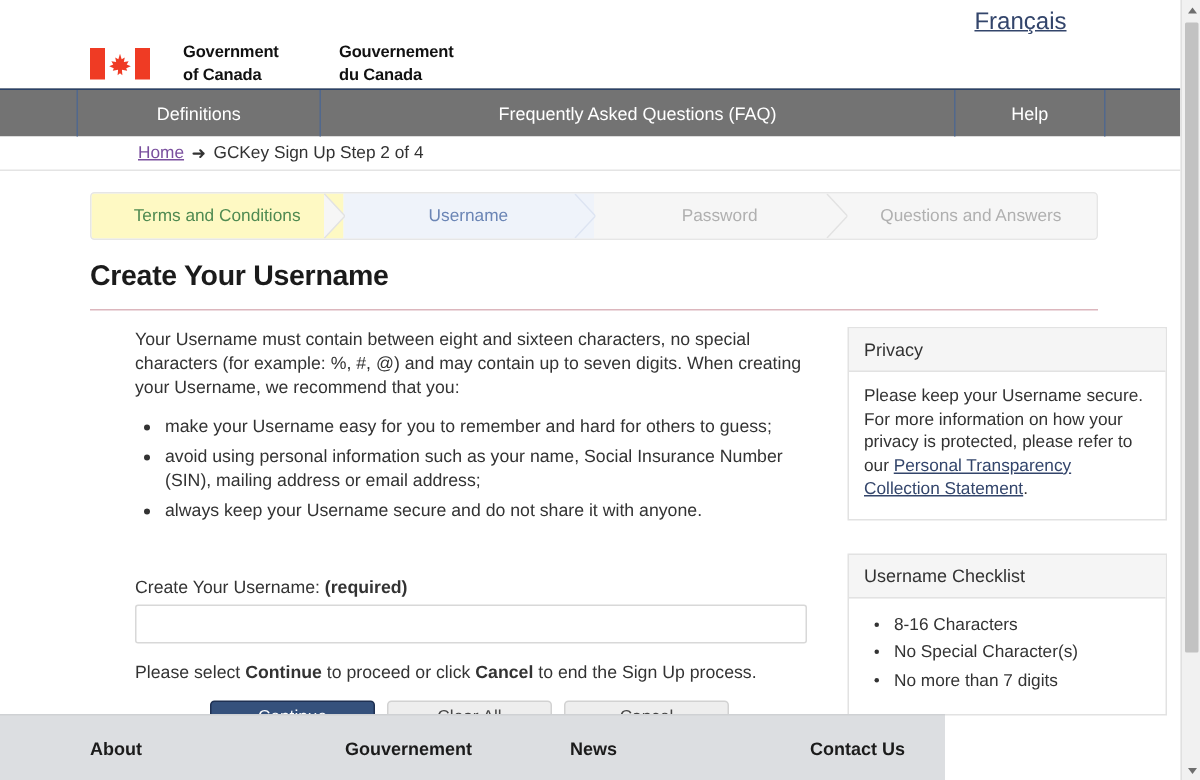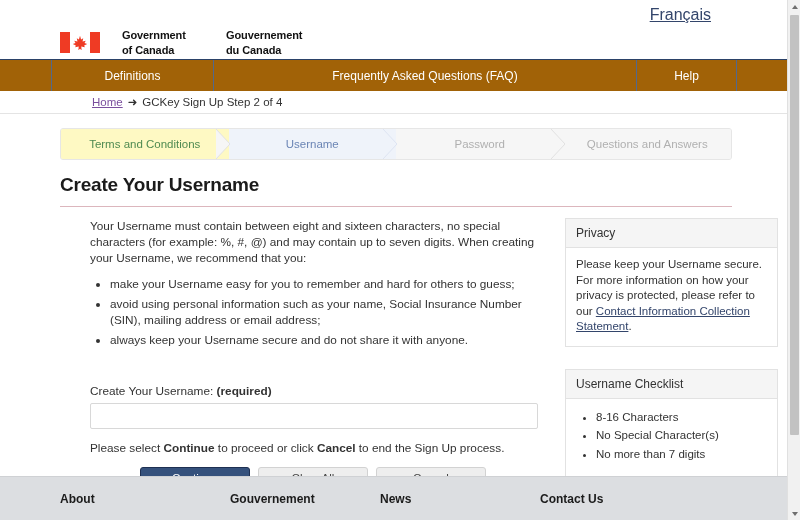--- a/index.html
+++ b/index.html
@@ -98,7 +98,7 @@
   
   .navbar {
     height: 31px;
-    background: #a16207;
+    background: #737373;
     display: flex;
     align-items: stretch;
     border-top: 1px solid #2b4268;

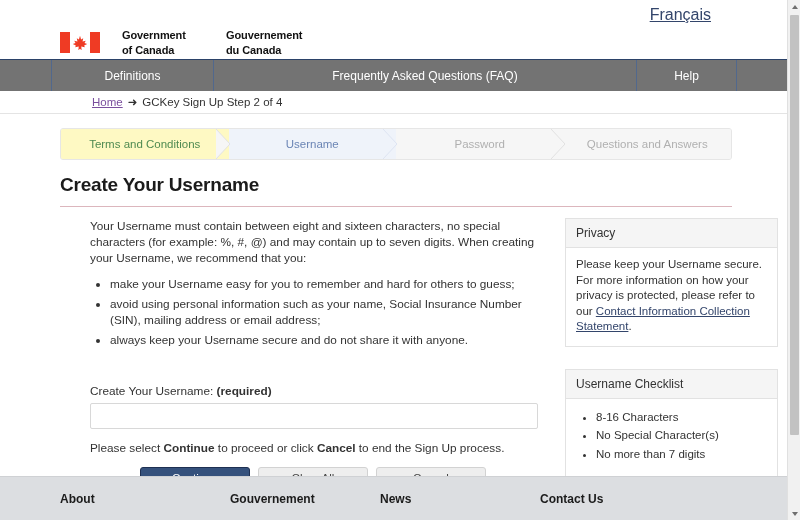--- a/index.html
+++ b/index.html
@@ -486,7 +486,7 @@
           <div class="panel">
             <div class="panel-head">Privacy</div>
             <div class="panel-body">
-              <span>Please keep your Username secure. For more information on how your privacy is protected, please refer to our </span><a>Contact Information Collection Statement</a><span>.</span>
+              <span>Please keep your Username secure. For more information on how your privacy is protected, please refer to our </span><a>Personal Transparency Collection Statement</a><span>.</span>
             </div>
           </div>
 

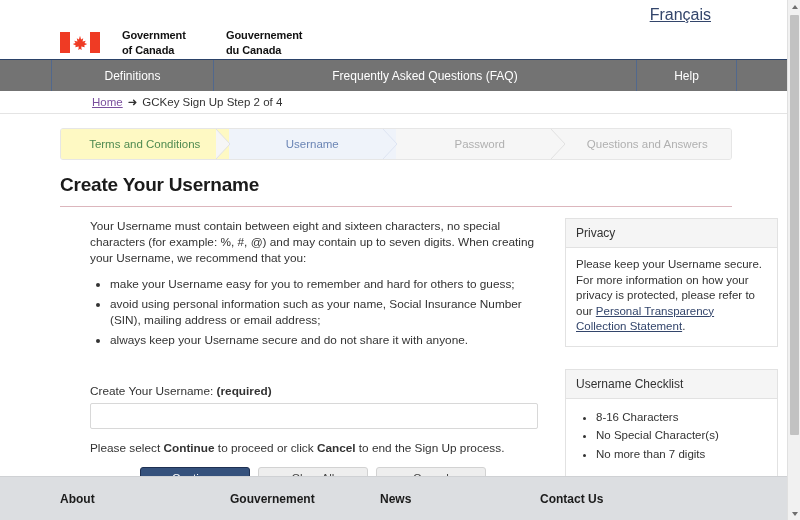--- a/index.html
+++ b/index.html
@@ -316,7 +316,7 @@
     position: absolute;
     left: 0;
     bottom: 0;
-    width: 787px;
+    width: 630px;
     height: 44px;
     background: #dcdee1;
     border-top: 1px solid #cfd1d4;

